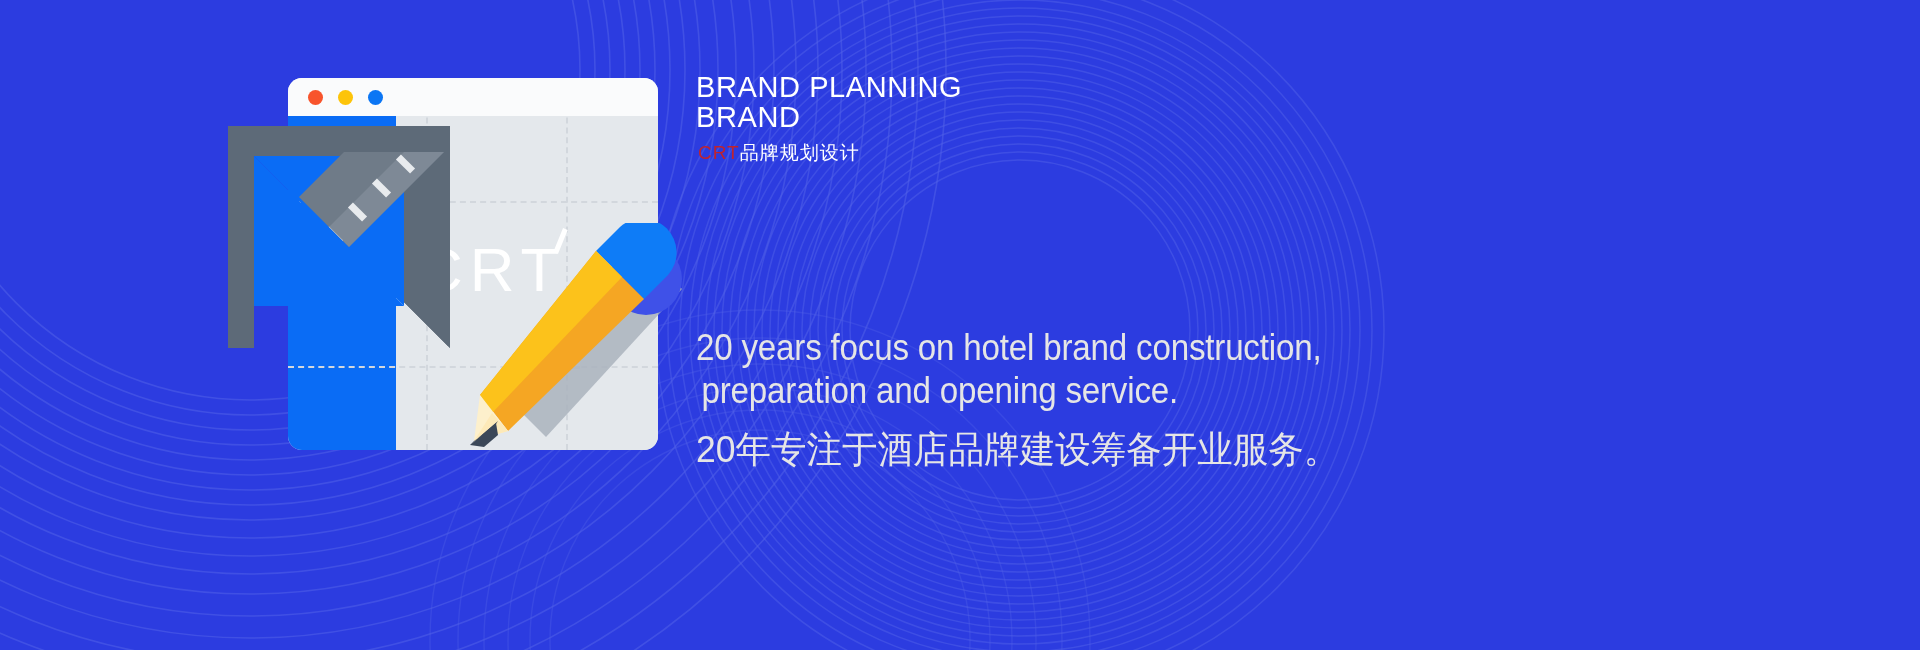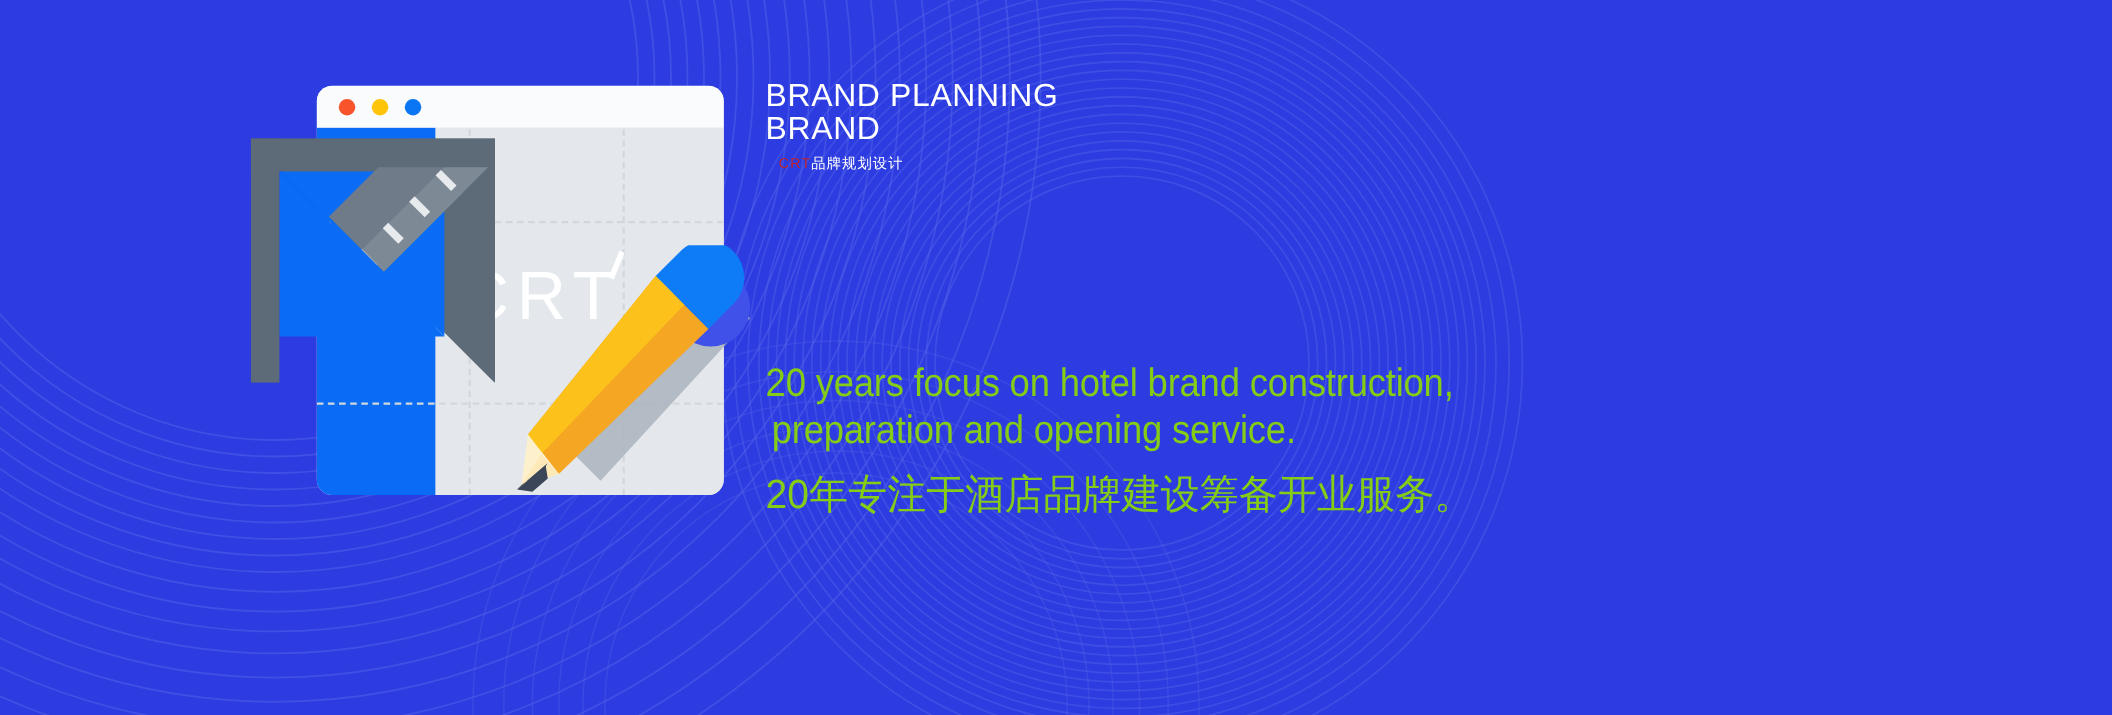--- a/index.html
+++ b/index.html
@@ -69,8 +69,8 @@
   .kicker .l2{display:block;}
 
   .sub{
-    position:absolute;left:12px;top:140px;
-    font-size:13px;letter-spacing:1px;color:#ffffff;
+    position:absolute;left:2px;top:140px;
+    font-size:19px;letter-spacing:1px;color:#ffffff;
     font-family:"Liberation Sans", sans-serif;white-space:nowrap;
   }
   .sub .crt{color:#c0232e;}

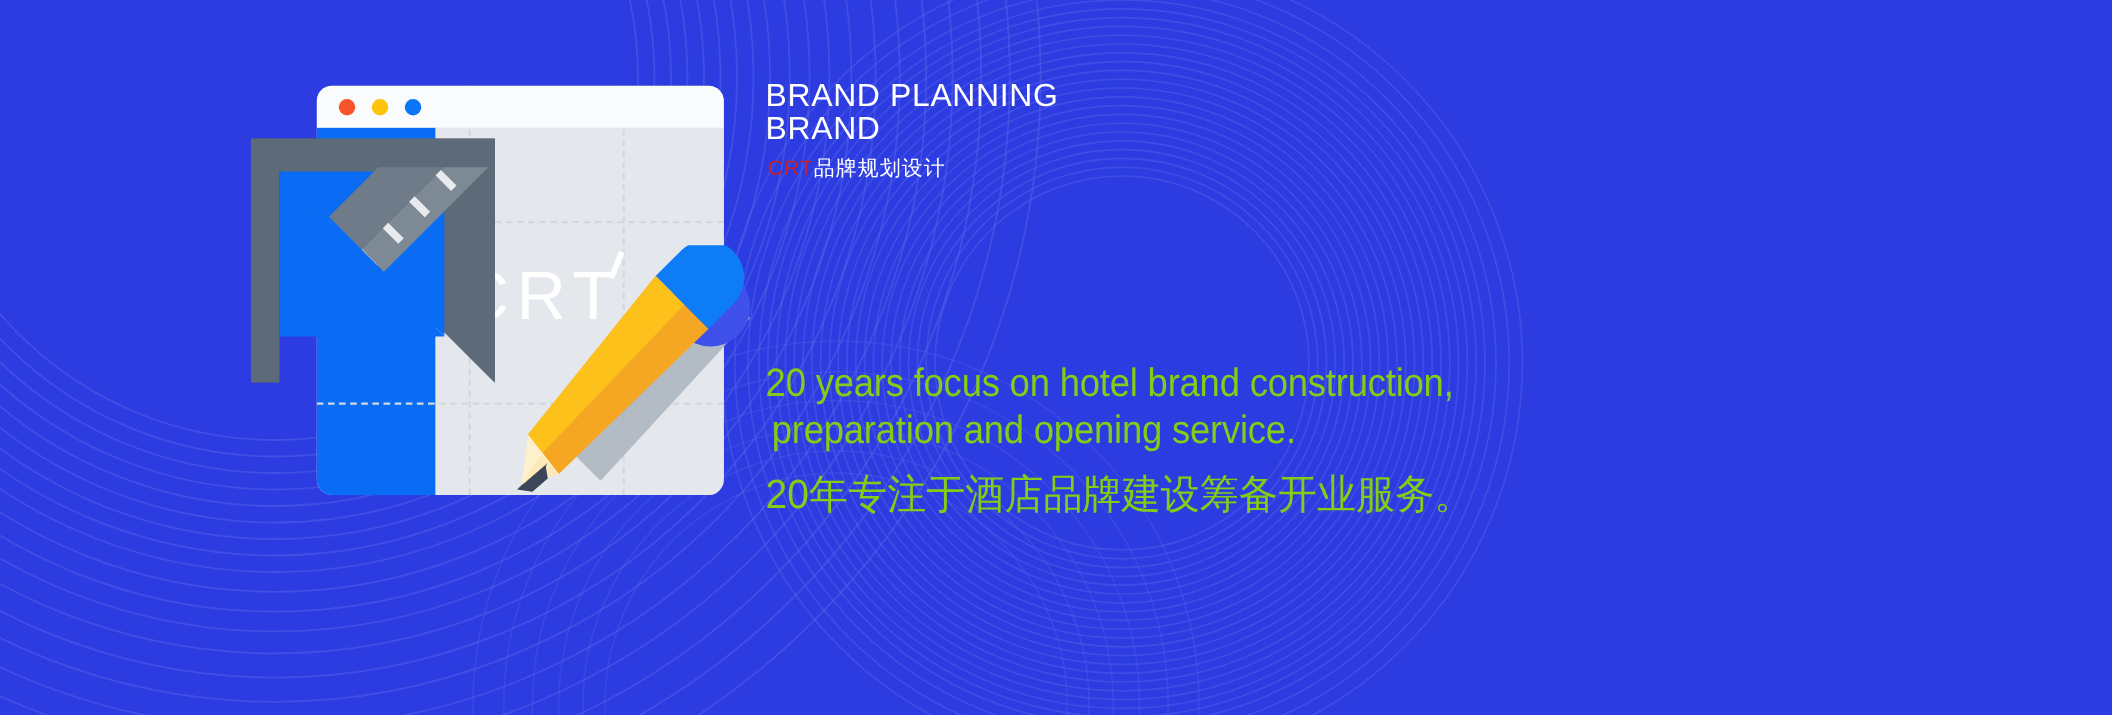--- a/index.html
+++ b/index.html
@@ -77,7 +77,7 @@
 
   .tagline{
     position:absolute;left:0;top:326px;width:1000px;
-    color:#84cc16;font-weight:400;
+    color:#e5e5e5;font-weight:400;
   }
   .tag-en{
     font-size:36px;line-height:1.2;letter-spacing:-.2px;

